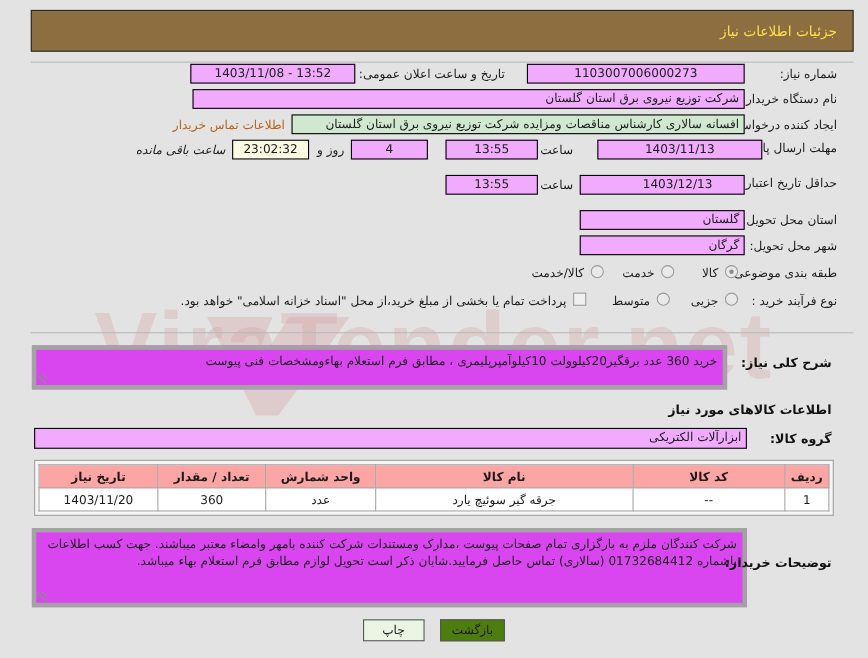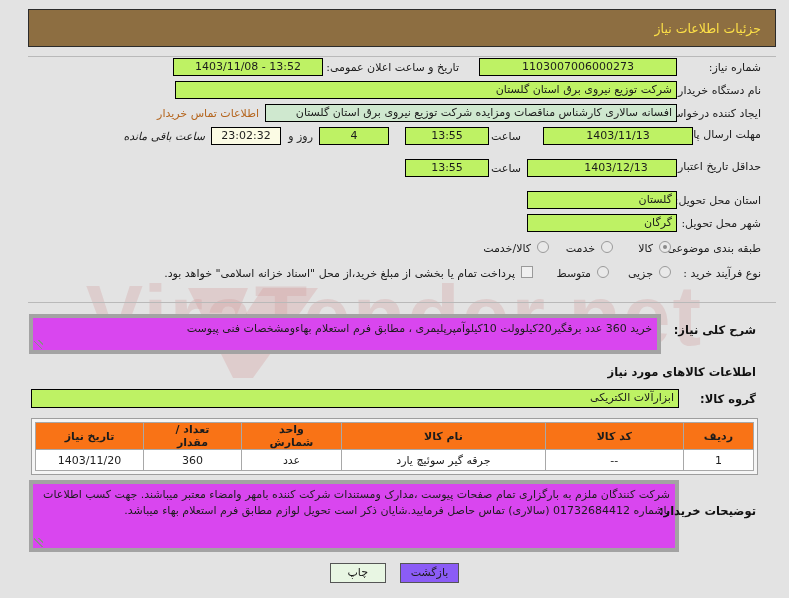--- a/index.html
+++ b/index.html
@@ -51,7 +51,7 @@
     font-size: 11px; color: #1c1c1c; line-height: 13px;
   }
   .fld {
-    position: absolute; height: 18px; background: #bef264;
+    position: absolute; height: 18px; background: #f0abfc;
     border: 1px solid #000000; padding: 0 4px;
     font-size: 11px; line-height: 16px; color: #1c1c1c;
     white-space: nowrap; overflow: hidden; text-align: center;

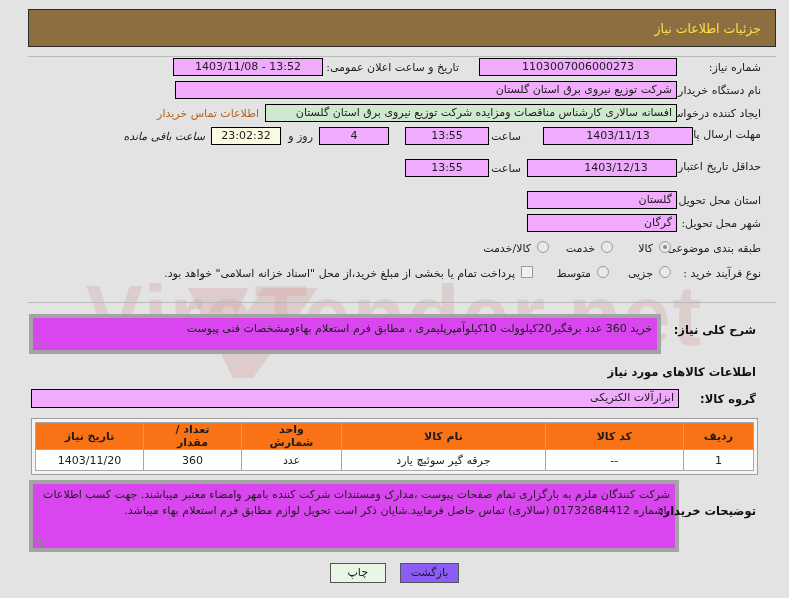--- a/index.html
+++ b/index.html
@@ -106,8 +106,8 @@
   }
   table { border-collapse: collapse; width: 100%; font-size: 11px; }
   thead th {
-    background: #f97316; border: 1px solid #a8a8a8; height: 21px;
-    font-weight: bold; color: #1c1c1c; text-align: center; padding: 0 20px;
+    background: #fca5a5; border: 1px solid #a8a8a8; height: 21px;
+    font-weight: bold; color: #1c1c1c; text-align: center; padding: 0 5px;
   }
   tbody td {
     background: #ffffff; border: 1px solid #a8a8a8; height: 21px;

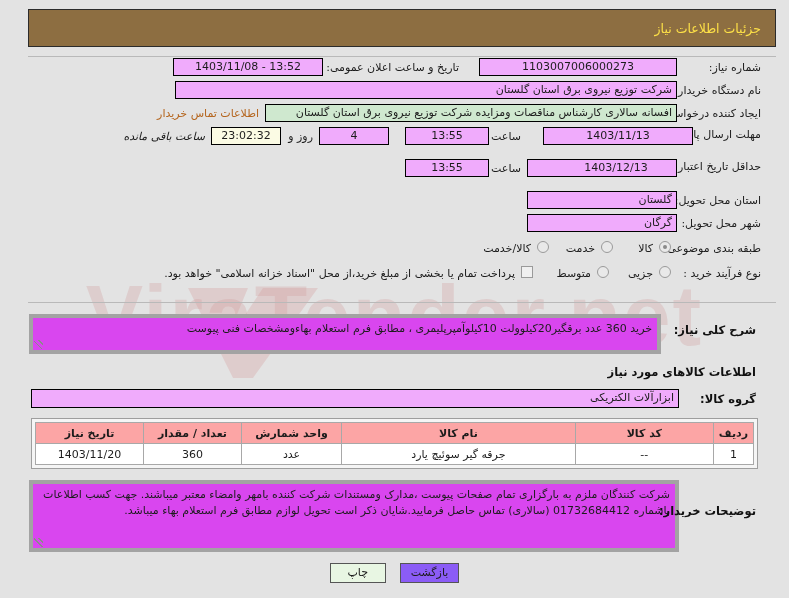--- a/index.html
+++ b/index.html
@@ -125,7 +125,7 @@
     padding: 0 10px; cursor: pointer; color: #1c1c1c;
   }
   .btn.print { background: #e8f6e3; }
-  .btn.back  { background: #8b5cf6; }
+  .btn.back  { background: #4d7c0f; }
 </style>
 </head>
 <body>

